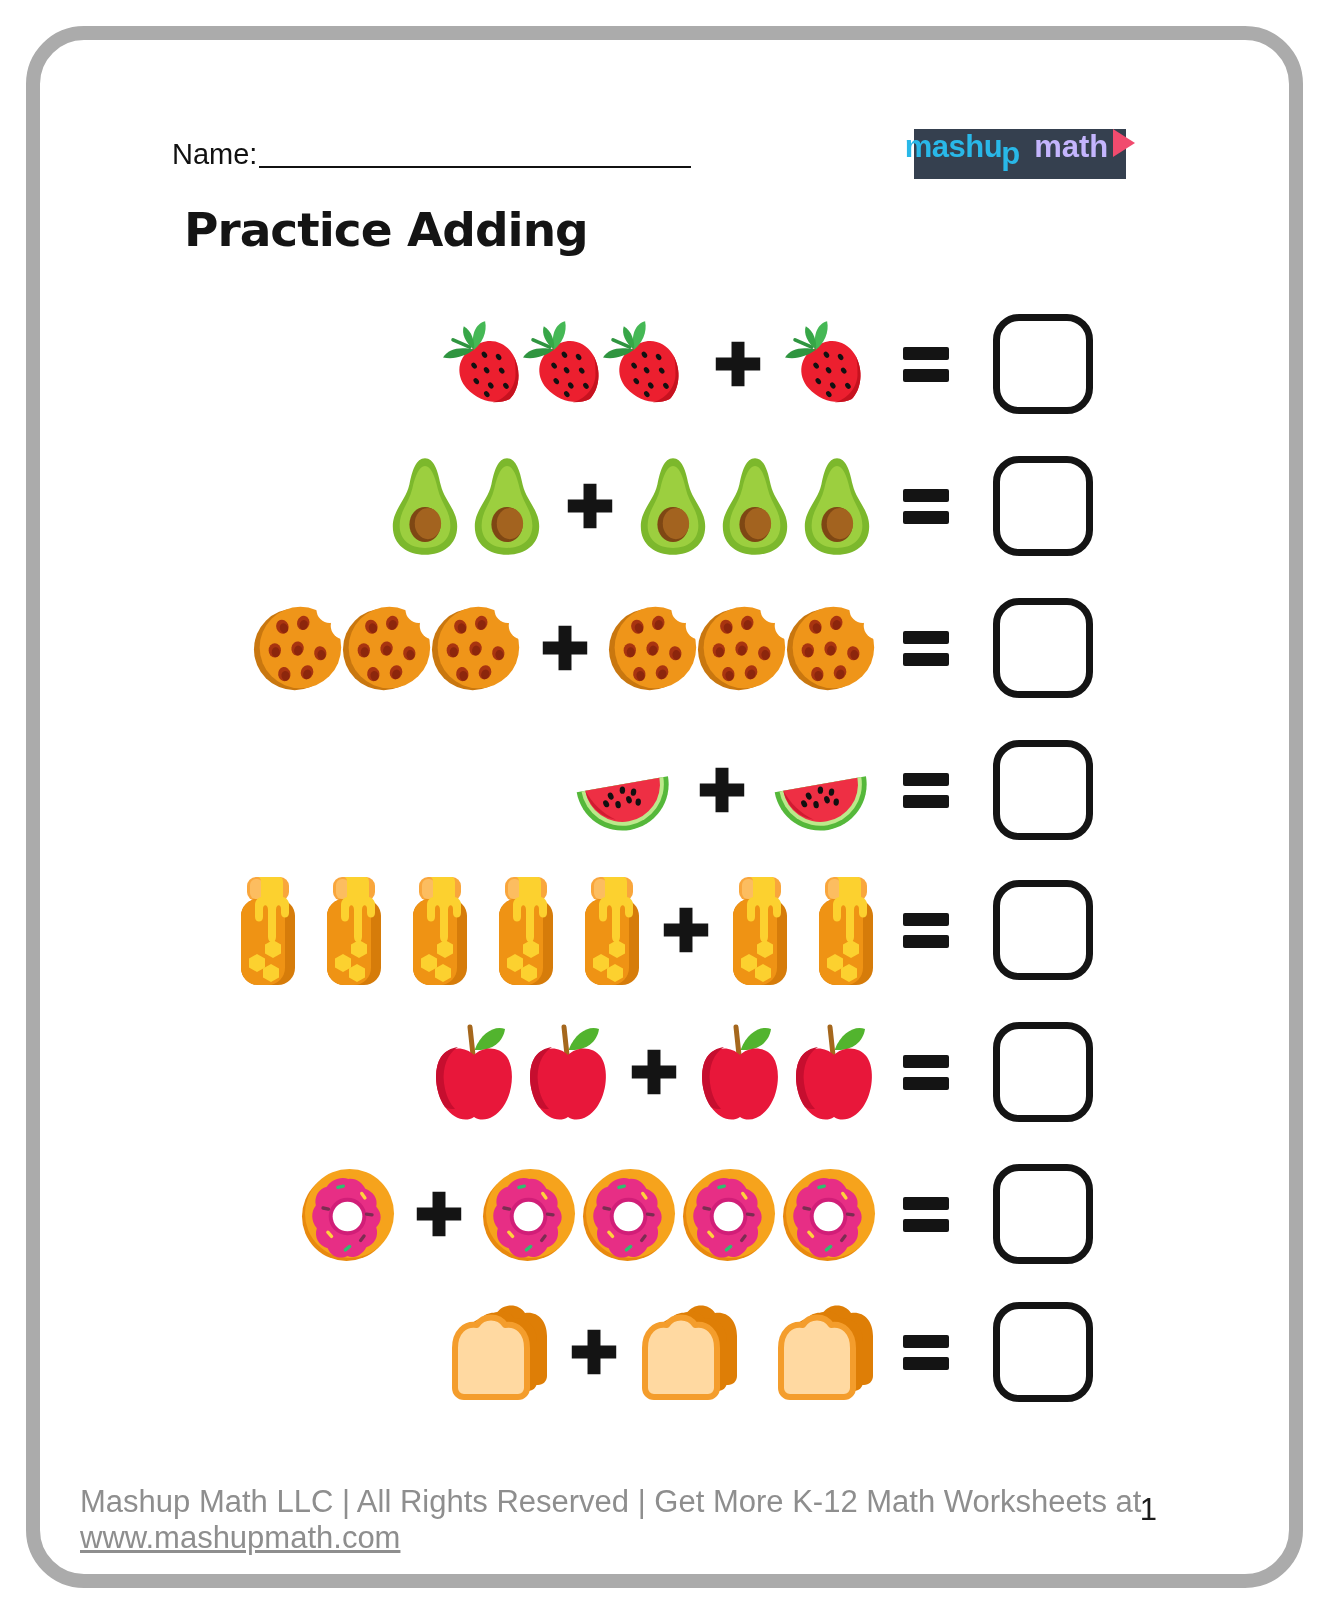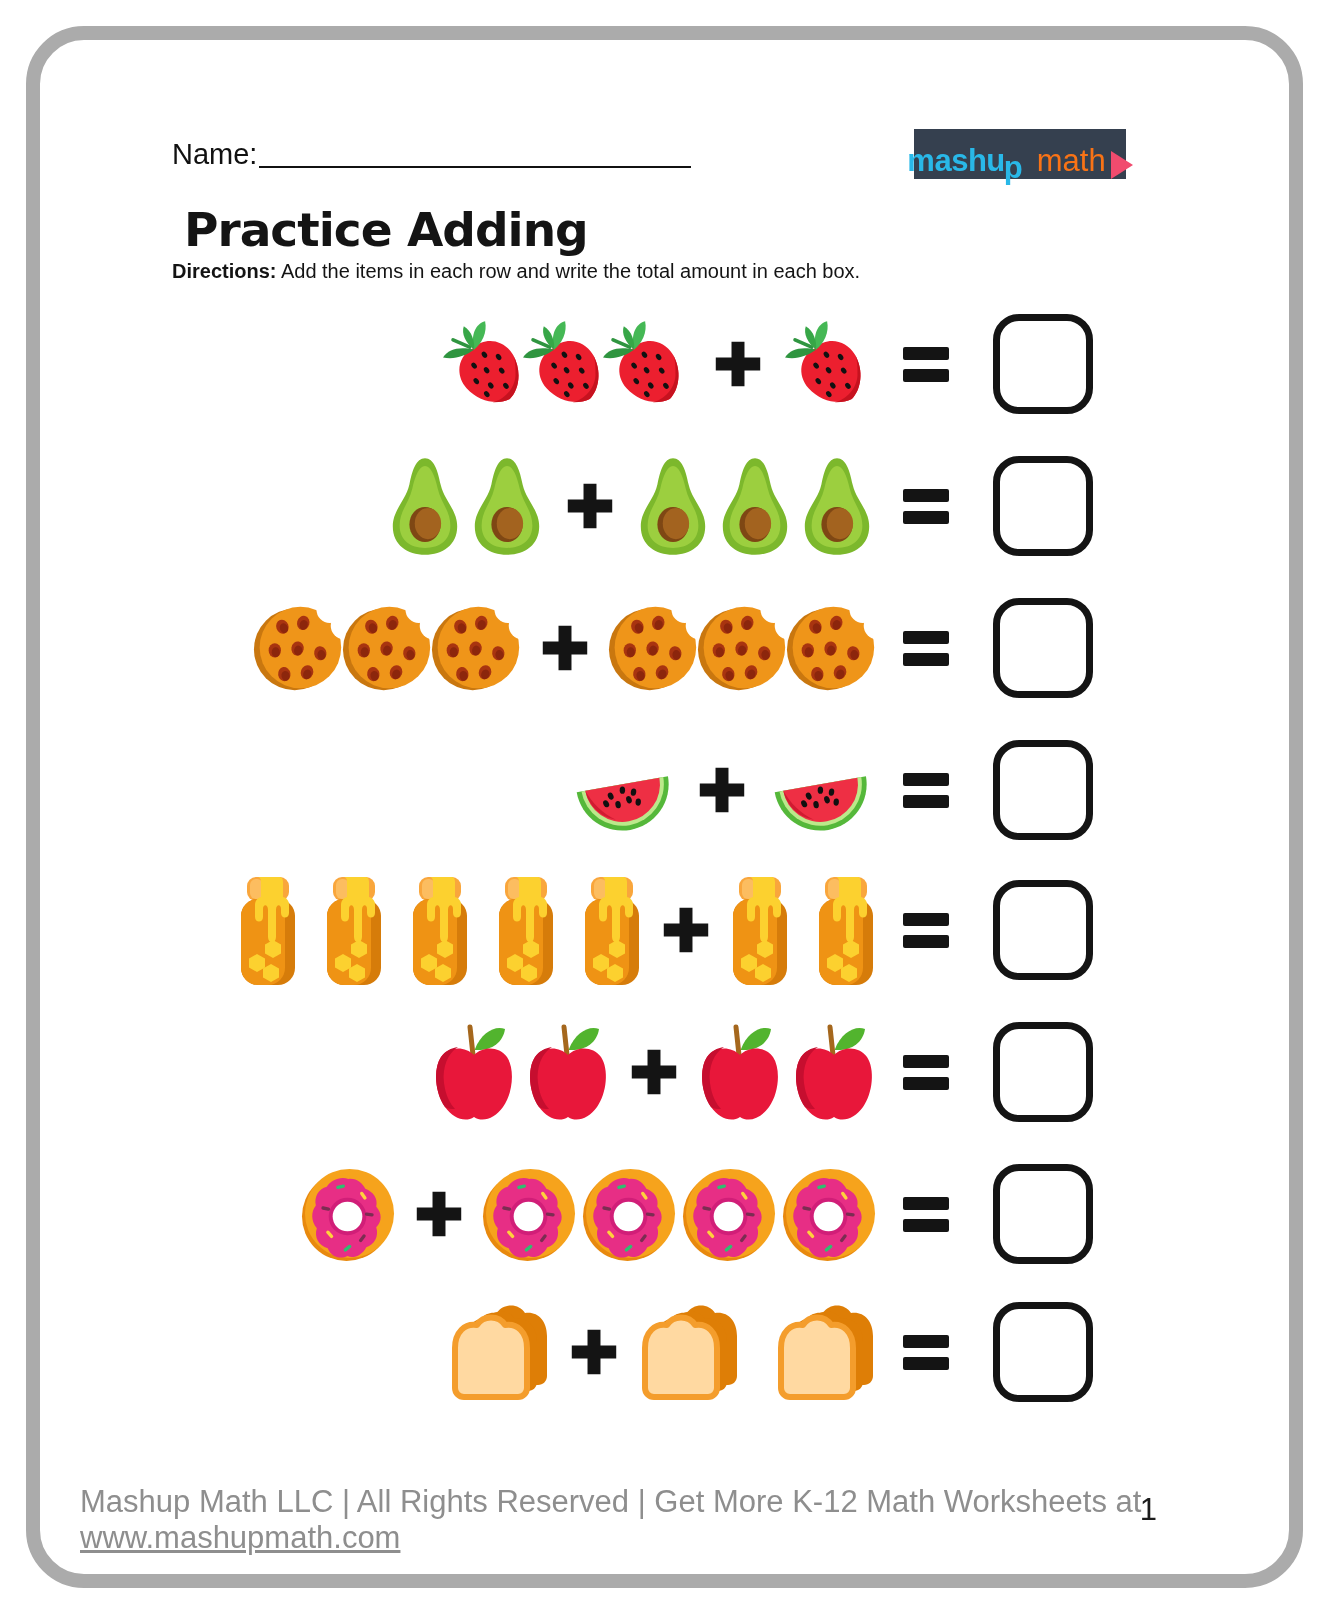--- a/index.html
+++ b/index.html
@@ -13,7 +13,7 @@
   .name-line{width:432px;height:0;border-bottom:2.5px solid #111;margin-bottom:3px;}
   
   .logo{position:absolute;left:914px;top:129px;width:212px;height:50px;background:#35404f;
-        display:flex;align-items:flex-end;justify-content:center;}
+        display:flex;align-items:flex-start;justify-content:center;}
   .logo-mashu{color:#29b8e8;font-weight:bold;font-size:31px;letter-spacing:-0.5px;}
   .logo-p{color:#29b8e8;font-weight:bold;font-size:31px;position:relative;top:7px;left:-1px;}
   .logo-math{color:#f97316;font-weight:400;font-size:31px;margin-left:13px;}

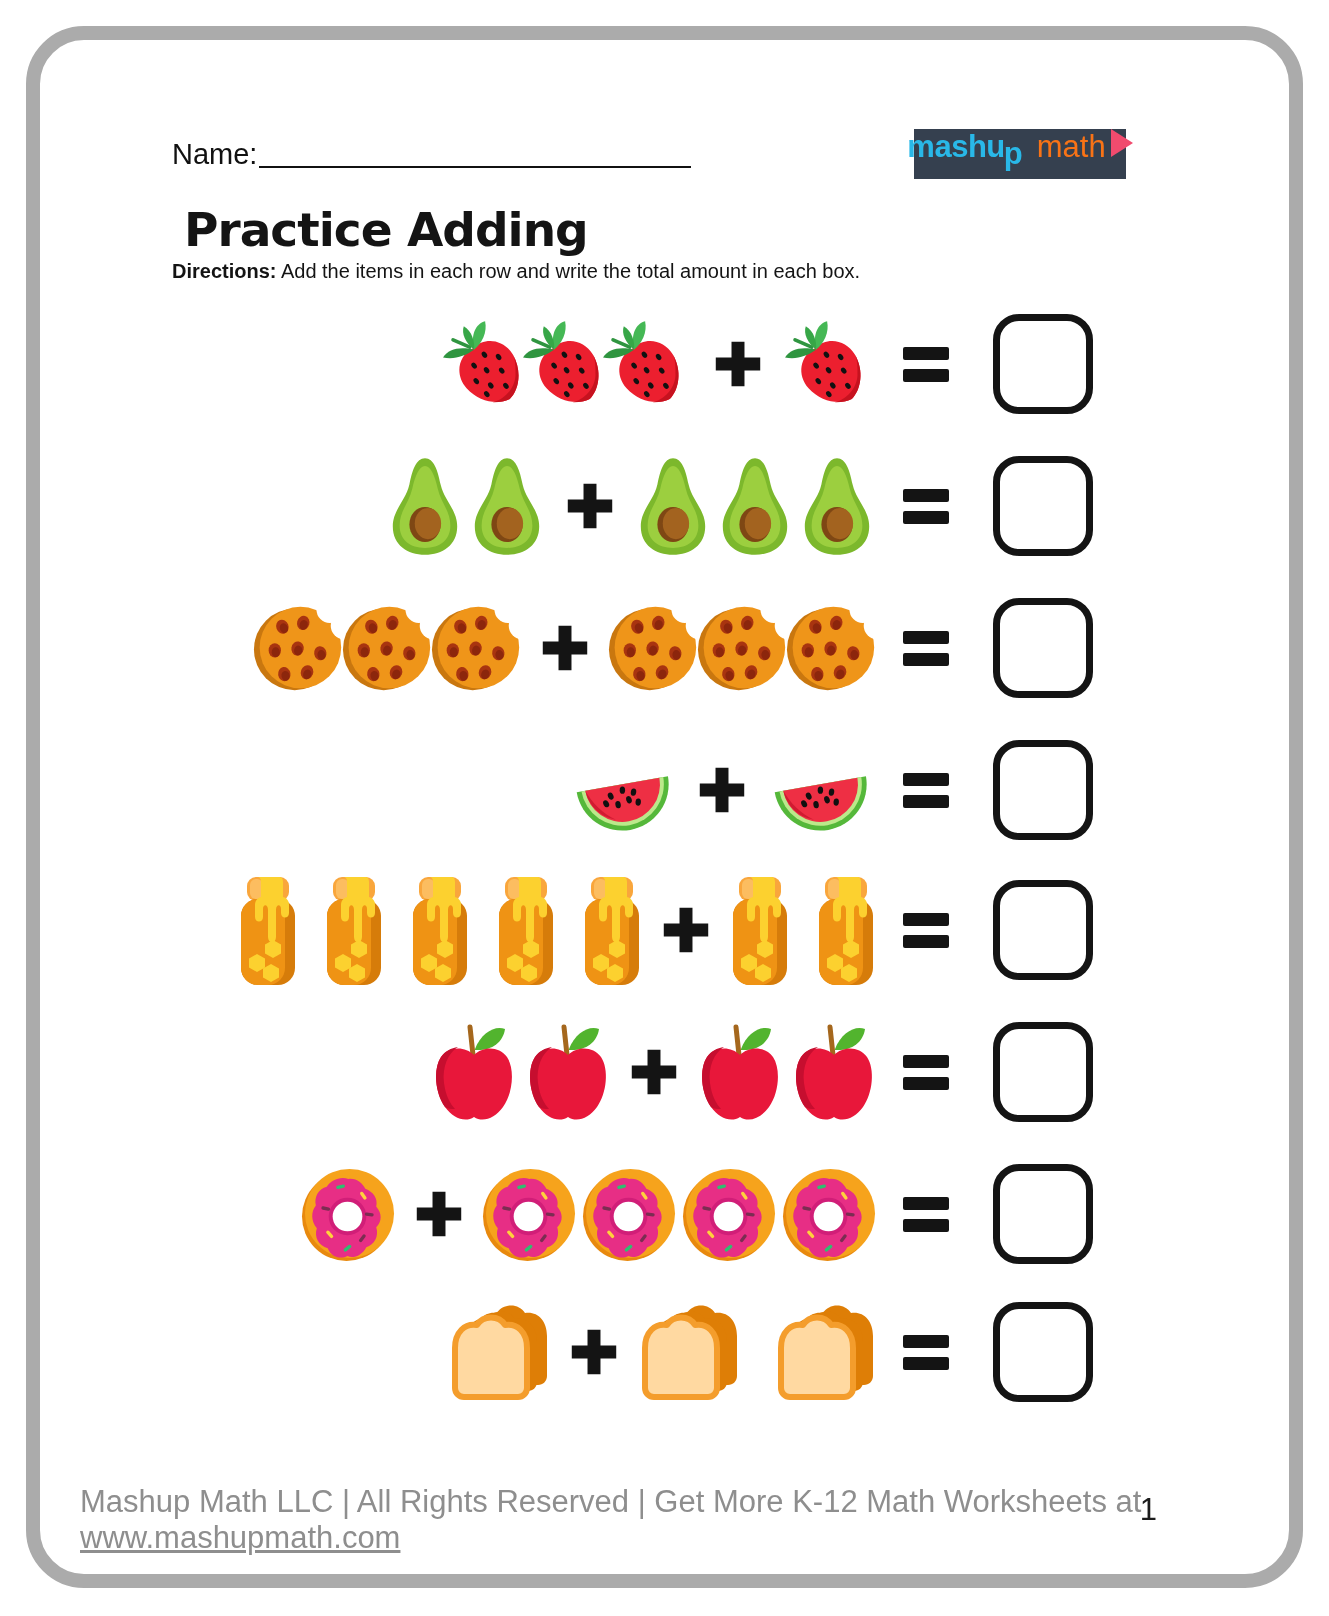--- a/index.html
+++ b/index.html
@@ -16,7 +16,7 @@
         display:flex;align-items:flex-start;justify-content:center;}
   .logo-mashu{color:#29b8e8;font-weight:bold;font-size:31px;letter-spacing:-0.5px;}
   .logo-p{color:#29b8e8;font-weight:bold;font-size:31px;position:relative;top:7px;left:-1px;}
-  .logo-math{color:#f97316;font-weight:400;font-size:31px;margin-left:13px;}
+  .logo-math{color:#c4b5fd;font-weight:700;font-size:31px;margin-left:13px;}
   .logo-triangle{width:0;height:0;border-left:22px solid #f14b6e;
         border-top:14px solid transparent;border-bottom:14px solid transparent;margin-left:5px;}
   

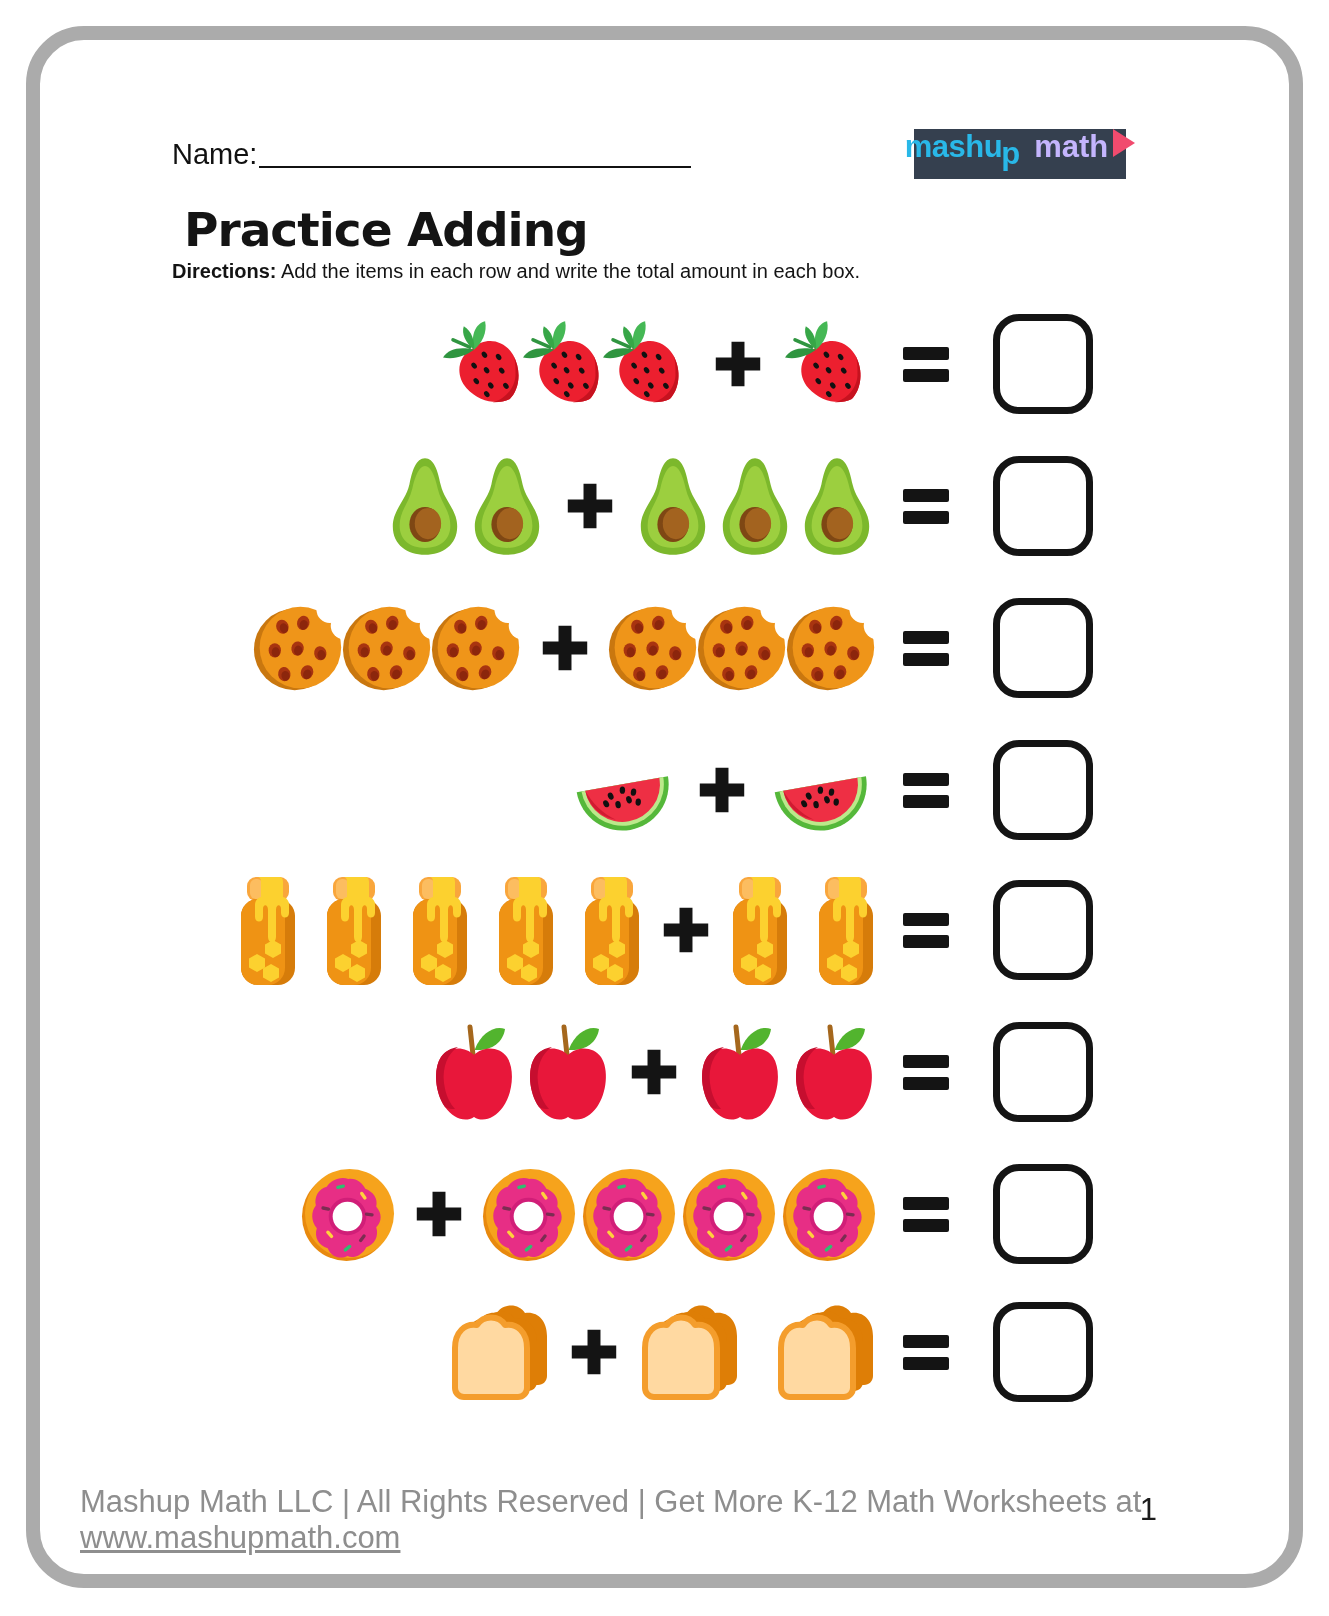--- a/index.html
+++ b/index.html
@@ -191,10 +191,6 @@
 
   <h1 class="title">Practice Adding</h1>
 
-  <div class="directions">
-    <span class="dir-label">Directions:</span>
-    <span>Add the items in each row and write the total amount in each box.</span>
-  </div>
 
   <div id="problems">
       <div class="row" style="top: 302px;">

